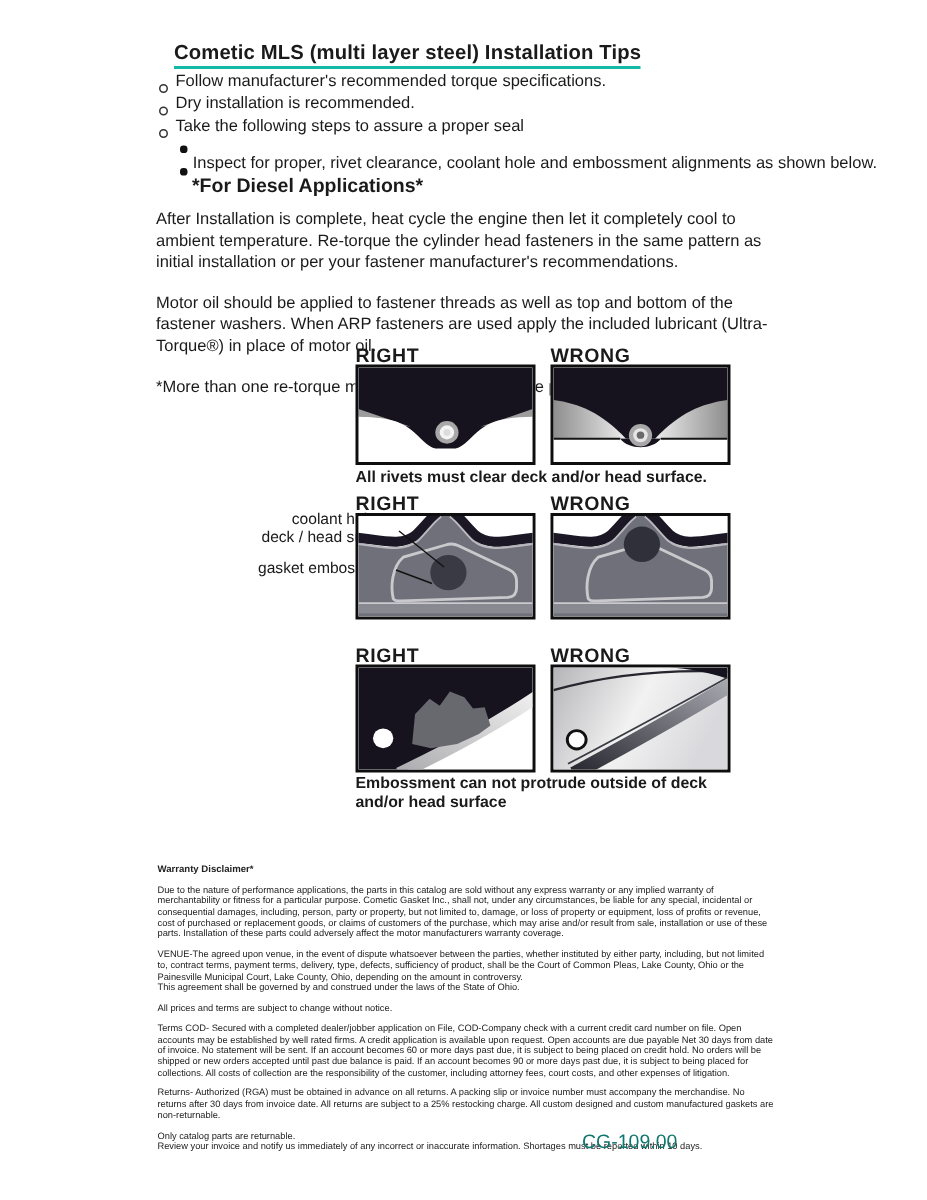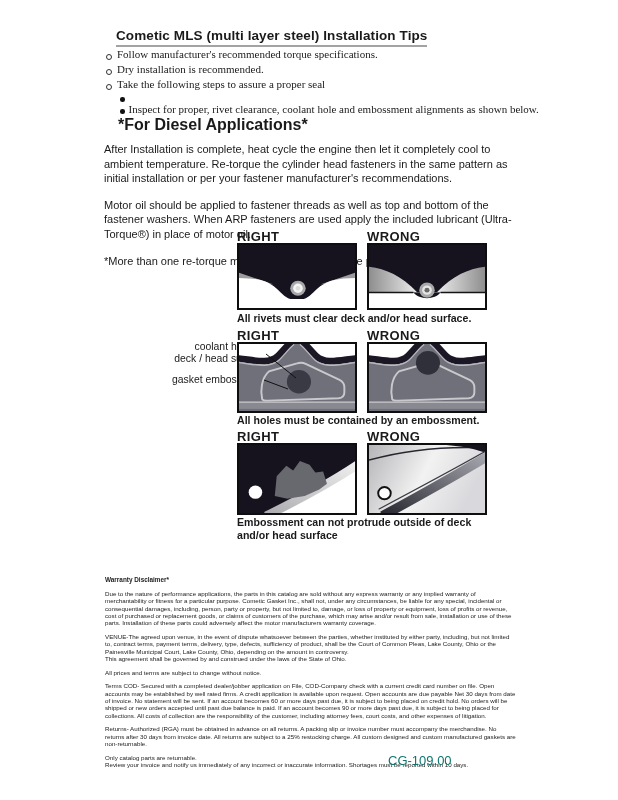--- a/index.html
+++ b/index.html
@@ -9,7 +9,7 @@
   
   .header{position:absolute;top:26px;left:116px;}
   .title{display:inline-block;font-size:13.5px;font-weight:bold;letter-spacing:.1px;
-         border-bottom:2px solid #a3a3a3;padding-bottom:2px;}
+         border-bottom:2px solid #14b8a6;padding-bottom:2px;}
 
   
   .tips{position:absolute;top:47px;left:106px;width:500px;font-size:11px;line-height:15px;}

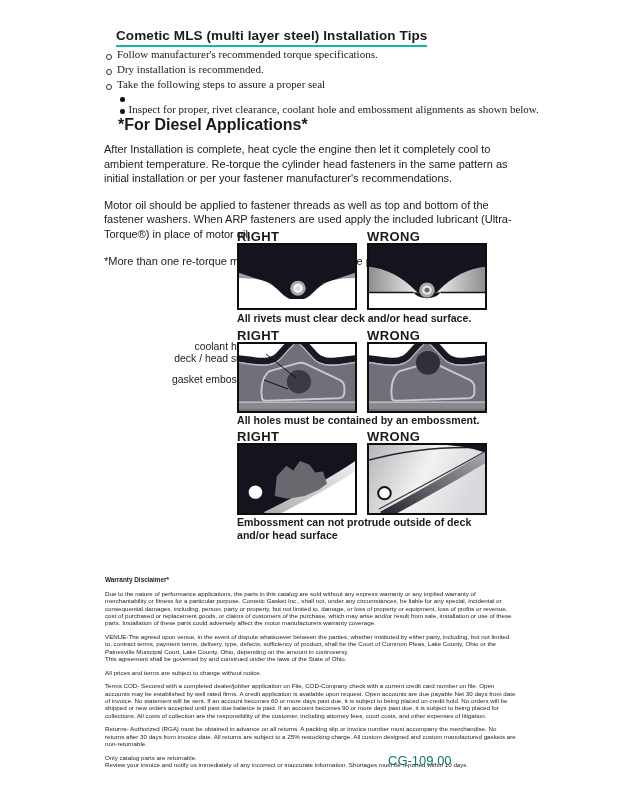--- a/index.html
+++ b/index.html
@@ -13,7 +13,7 @@
 
   
   .tips{position:absolute;top:47px;left:106px;width:500px;font-size:11px;line-height:15px;}
-  .tip-row{display:flex;align-items:center;font-family:Liberation Serif, serif;}
+  .tip-row{display:flex;align-items:flex-end;}
   .tip-row.l2{padding-left:14px;}
   .b-circle{width:4px;height:4px;border:1.2px solid #333;border-radius:50%;
             margin:5px 5px 0 0;flex:0 0 auto;}

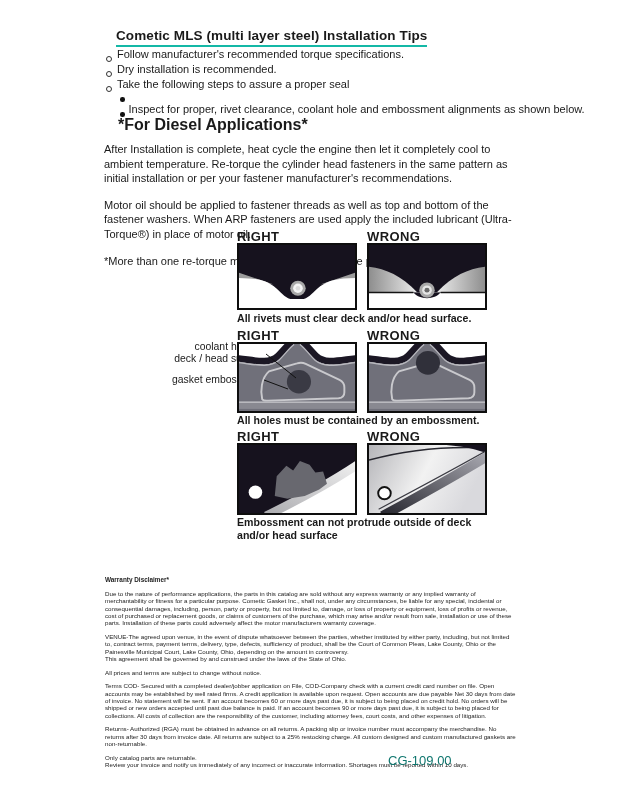--- a/index.html
+++ b/index.html
@@ -22,7 +22,7 @@
 
   
   .diesel{position:absolute;top:116px;left:104px;width:430px;}
-  .diesel h2{margin:0 0 8px 14px;font-size:16px;font-weight:bold;}
+  .diesel h2{margin:0 0 8px 24px;font-size:13px;font-weight:bold;}
   .diesel p{margin:0 0 12px 0;font-size:11px;line-height:14.6px;max-width:424px;}
 
   

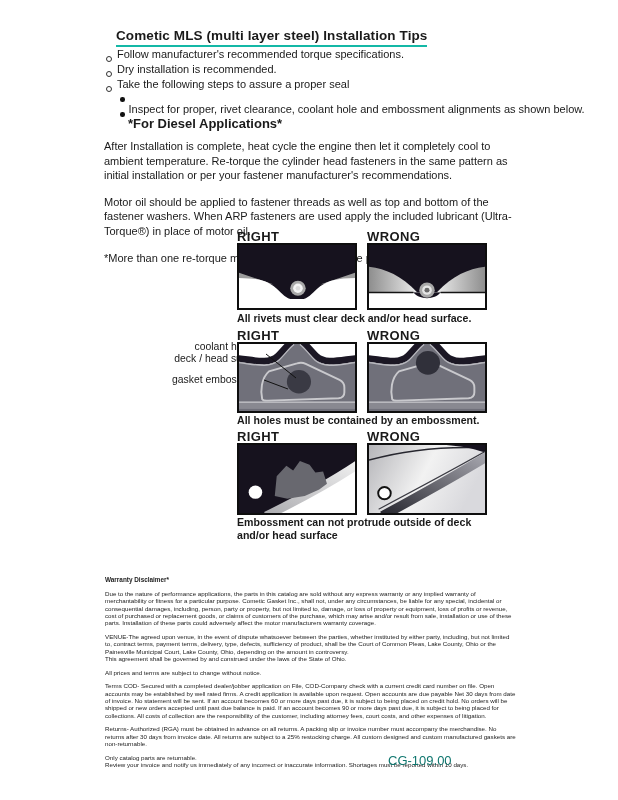--- a/index.html
+++ b/index.html
@@ -164,7 +164,6 @@
       </svg>
     </div>
 
-    <div class="caption" style="top:189px;">All holes must be contained by an embossment.</div>
 
     <div class="dg-label" style="left:237px;top:204px;">RIGHT</div>
     <div class="dg-label" style="left:367px;top:204px;">WRONG</div>

